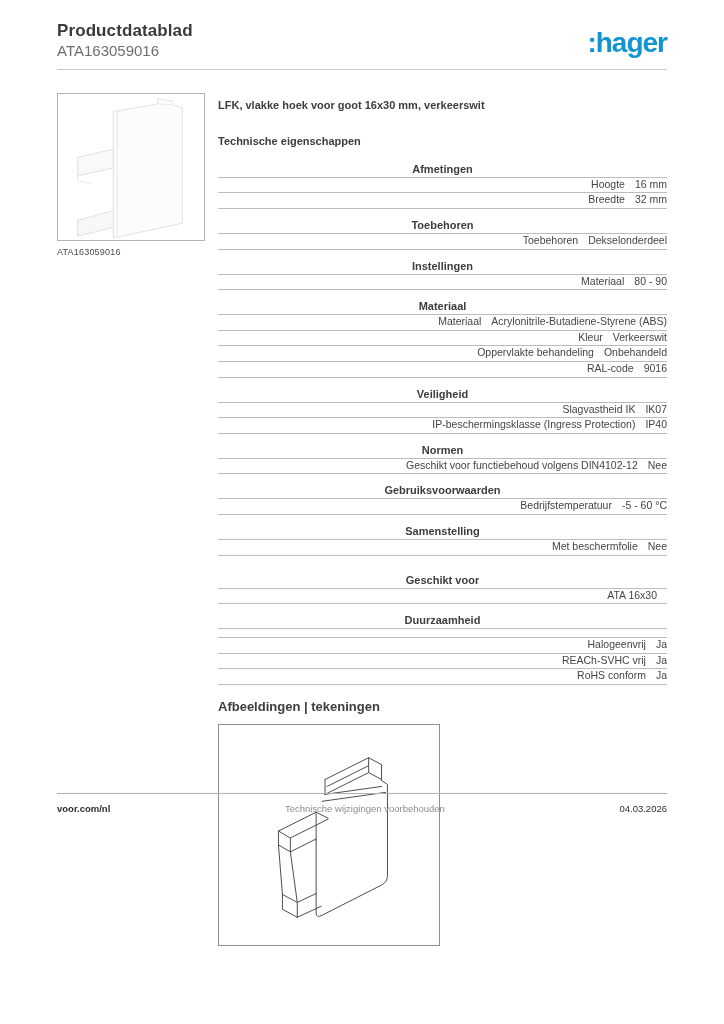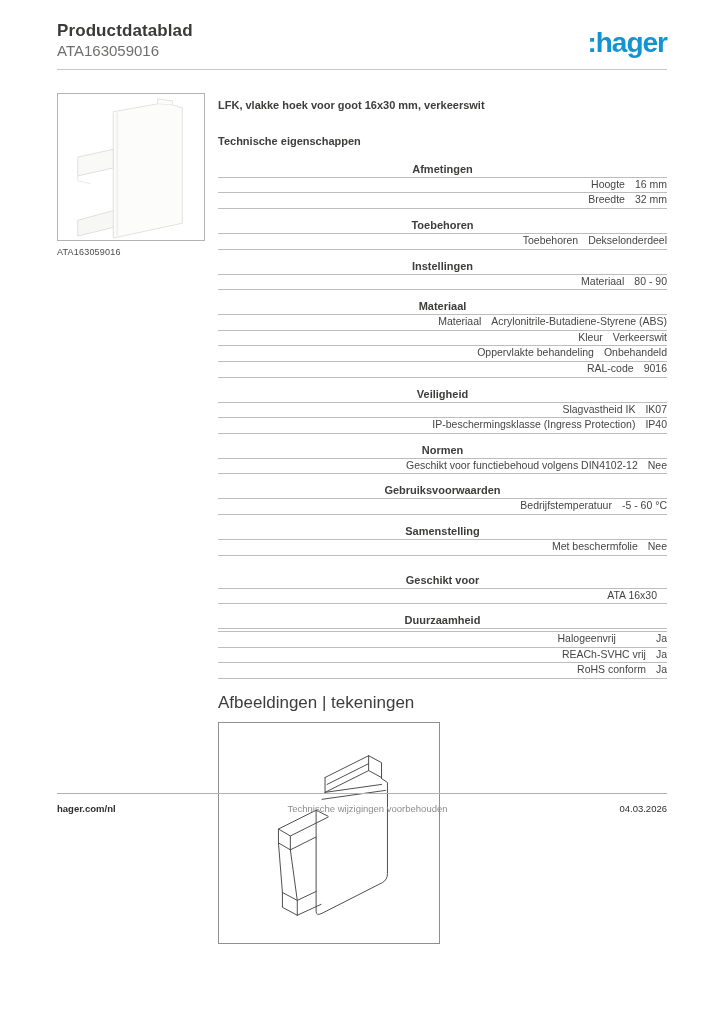--- a/index.html
+++ b/index.html
@@ -54,7 +54,7 @@
   }
   .spec-label{text-align:left;padding-right:10px;white-space:nowrap;}
   .spec-value{text-align:right;white-space:nowrap;}
-  .section.double-rule .spec-row:first-of-type{border-top:1px solid var(--line);margin-top:2px;gap:30px;}
+  .section.double-rule .spec-row:first-of-type{border-top:1px solid var(--line);margin-top:8px;}
   .group-gap{height:8px;}
 
   

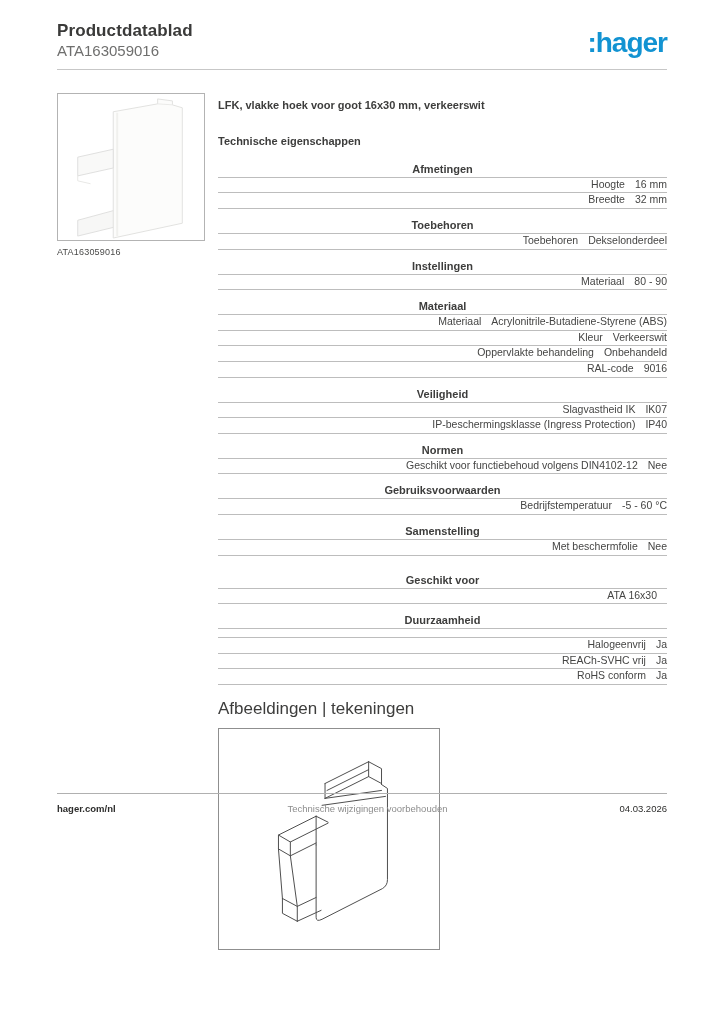--- a/index.html
+++ b/index.html
@@ -58,7 +58,7 @@
   .group-gap{height:8px;}
 
   
-  .images-heading{font-size:17px;font-weight:normal;margin:14px 0 9px 0;line-height:1.2;color:var(--ink);}
+  .images-heading{font-size:13px;font-weight:bold;margin:14px 0 9px 0;line-height:1.2;color:var(--ink);}
   .drawing-box{
     width:222px;height:222px;border:1px solid #8f8f8f;background:#ffffff;
     display:flex;align-items:center;justify-content:center;

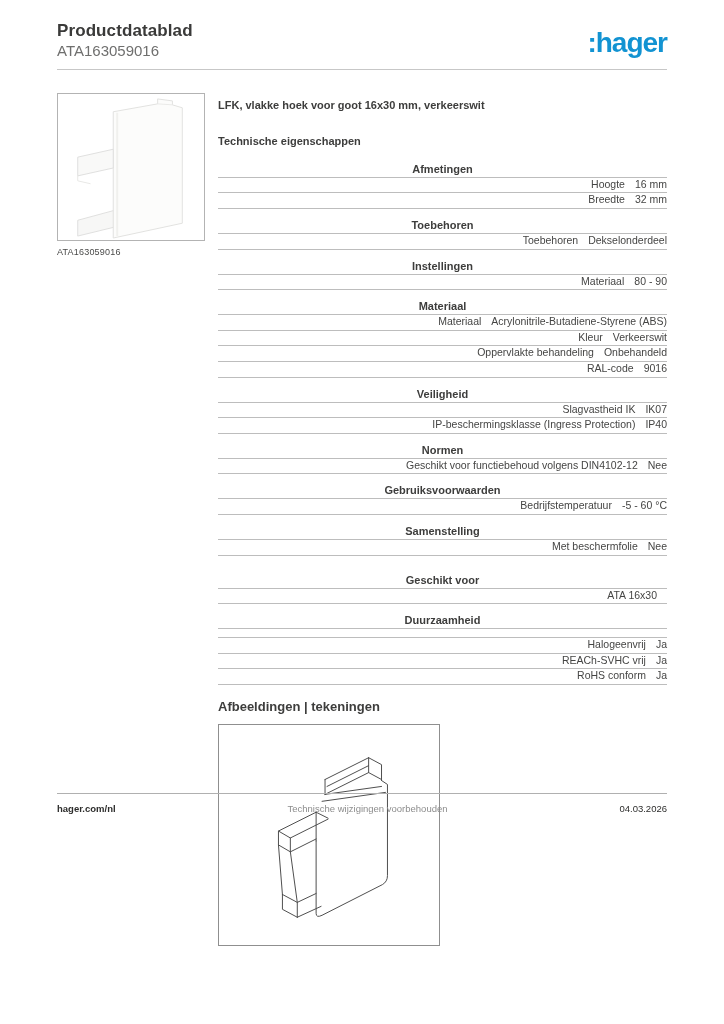--- a/index.html
+++ b/index.html
@@ -254,7 +254,7 @@
   </div>
 
   <footer class="footer">
-    <a class="footer-left" href="#">hager.com/nl</a>
+    <a class="footer-left" href="#">voor.com/nl</a>
     <span class="footer-center">Technische wijzigingen voorbehouden</span>
     <span class="footer-right">04.03.2026</span>
   </footer>

